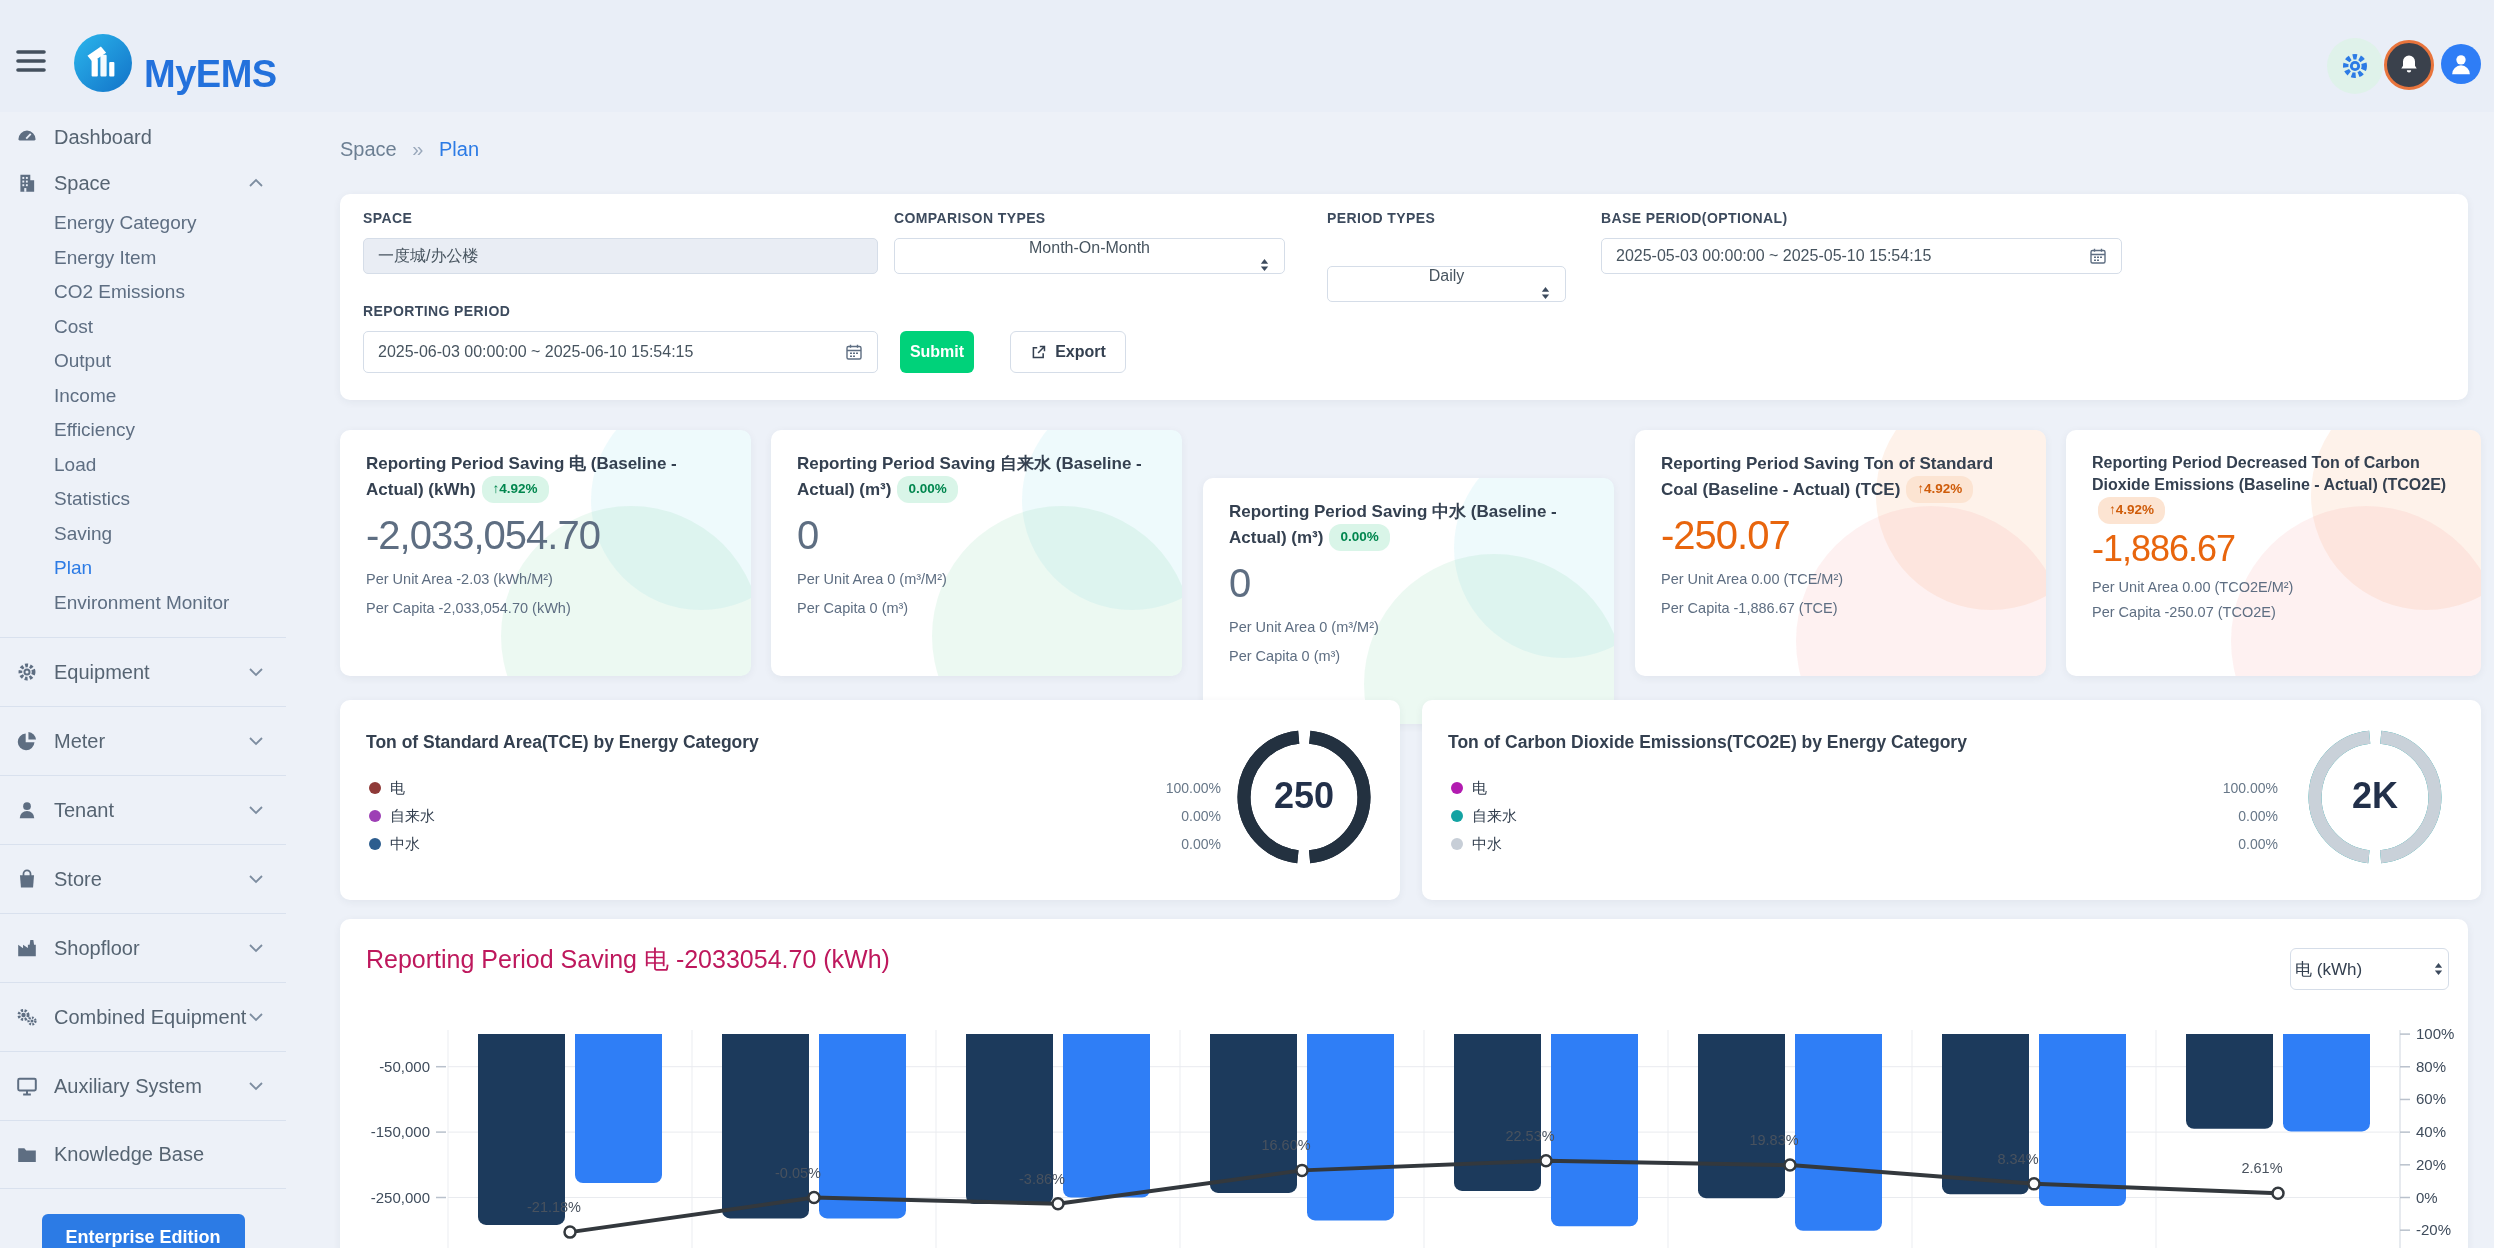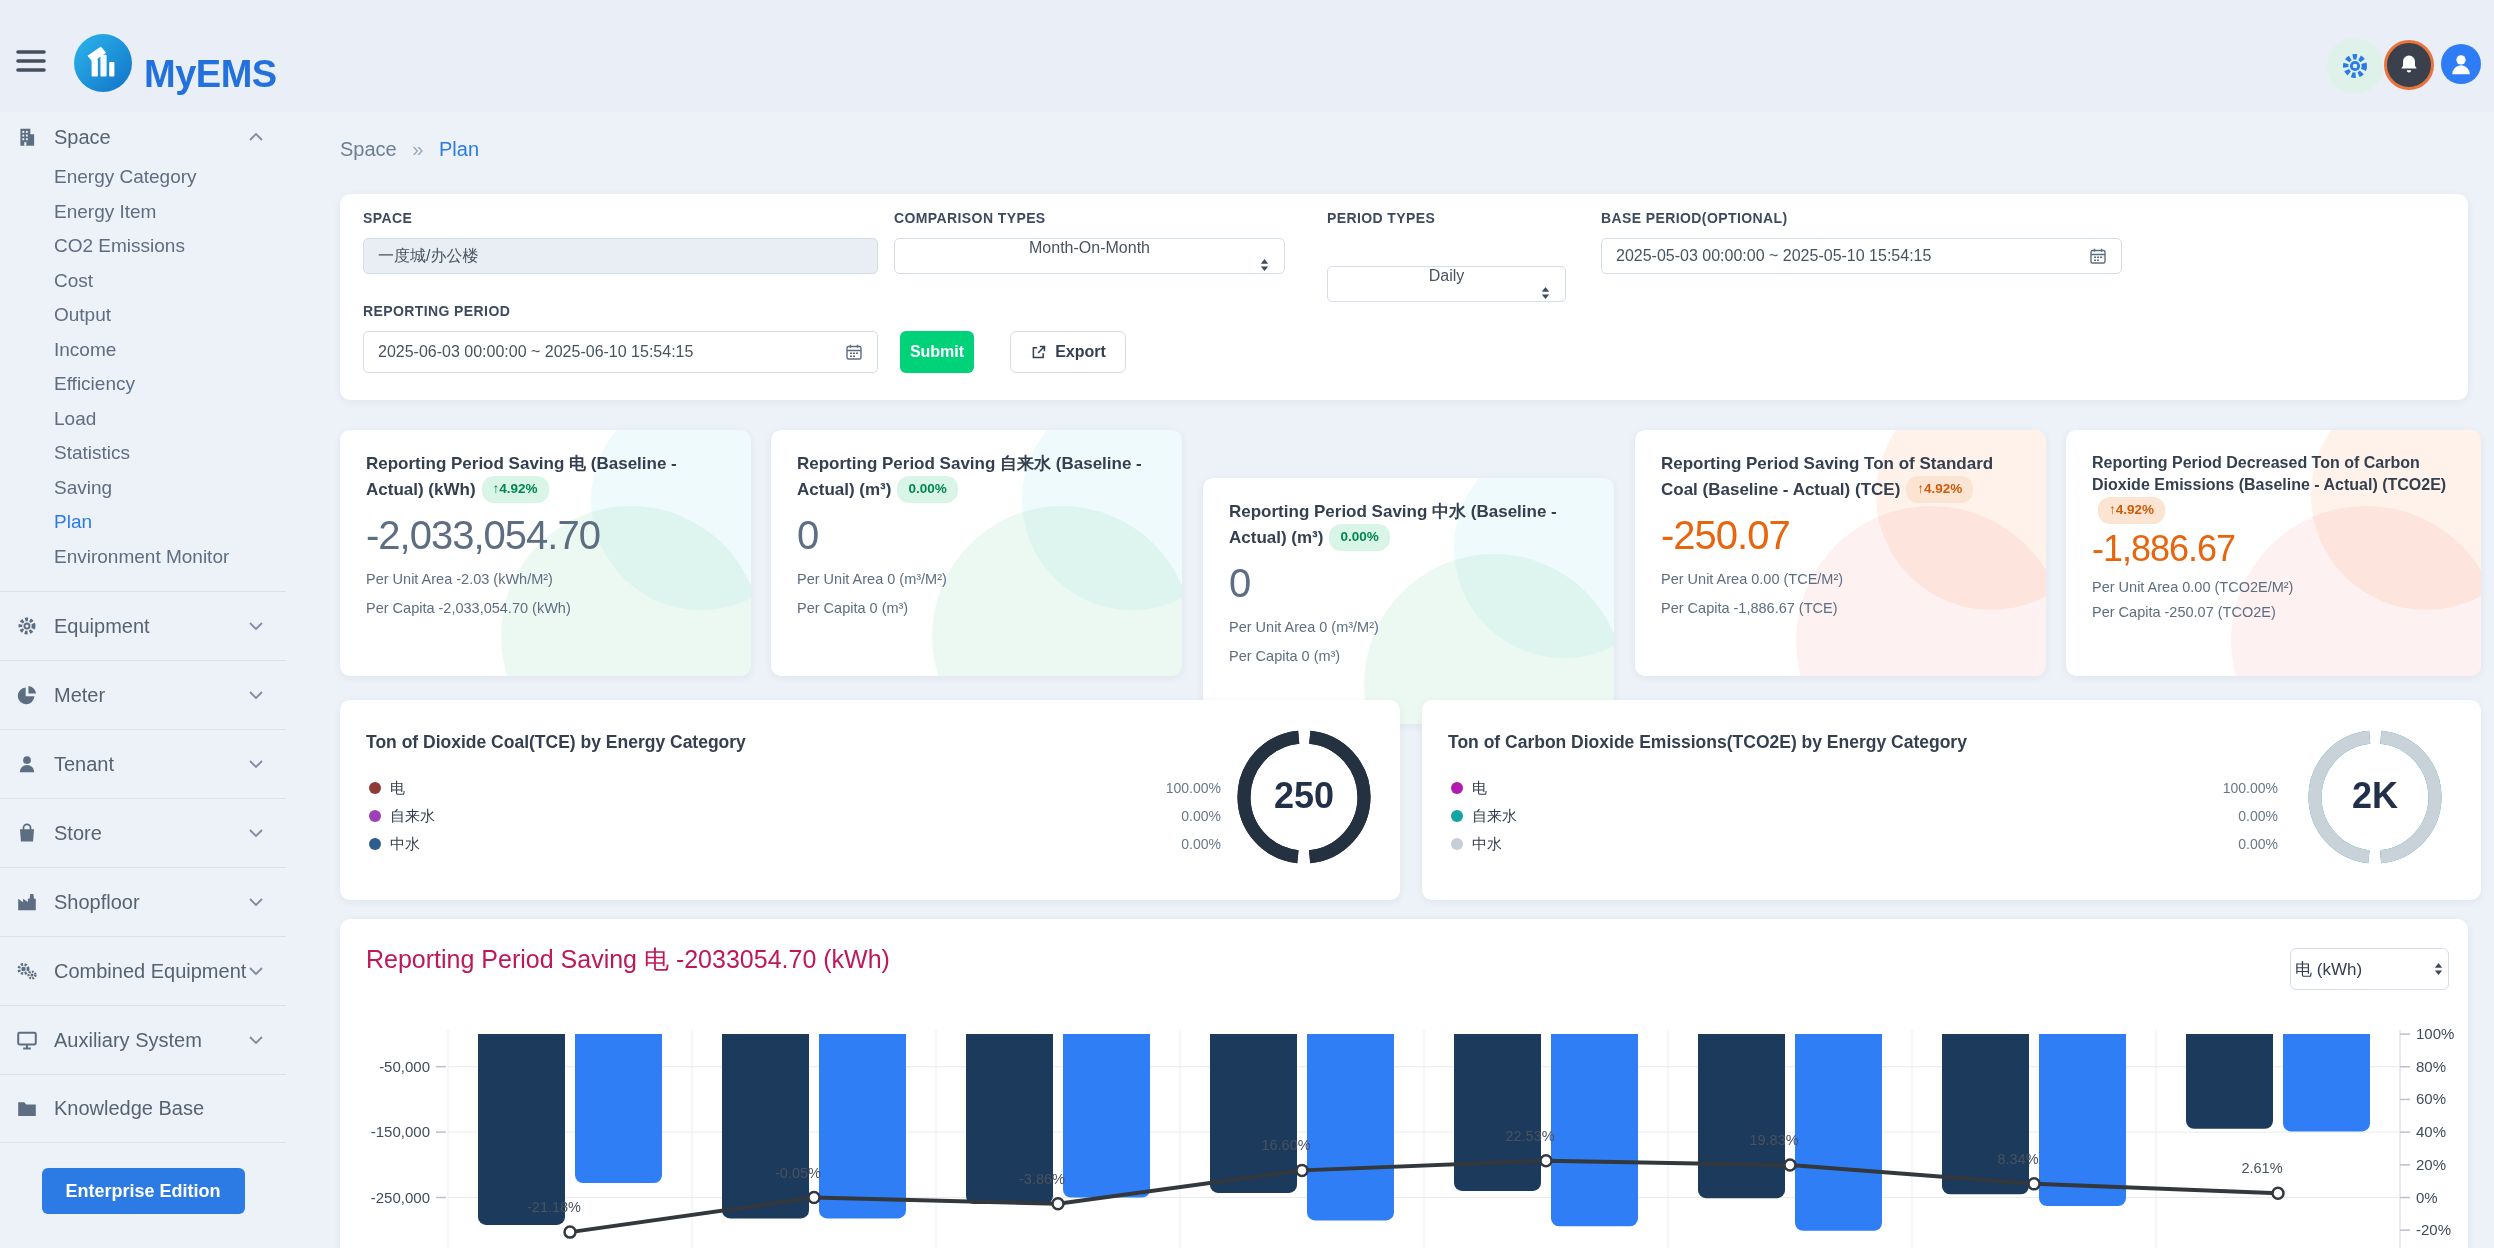--- a/index.html
+++ b/index.html
@@ -132,6 +132,15 @@
 </div>
 
 <div id="sidebar">
+  <div class="side-top-item">
+    <span class="side-icon">
+      <svg viewBox="0 0 20 20" width="22" height="22" fill="currentColor">
+        <path d="M10 4.2A7.8 7.8 0 0 0 2.2 12c0 .6.5 1.1 1.1 1.1h13.4c.6 0 1.1-.5 1.1-1.1A7.8 7.8 0 0 0 10 4.2Z"></path>
+        <path d="M9.3 11.4 13.4 7.2" stroke="#e9eef7" stroke-width="1.7" fill="none"></path>
+      </svg>
+    </span>
+    <span>Dashboard</span>
+  </div>
   <div class="side-top-item">
     <span class="side-icon">
       <svg viewBox="0 0 20 20" width="22" height="22" fill="currentColor">

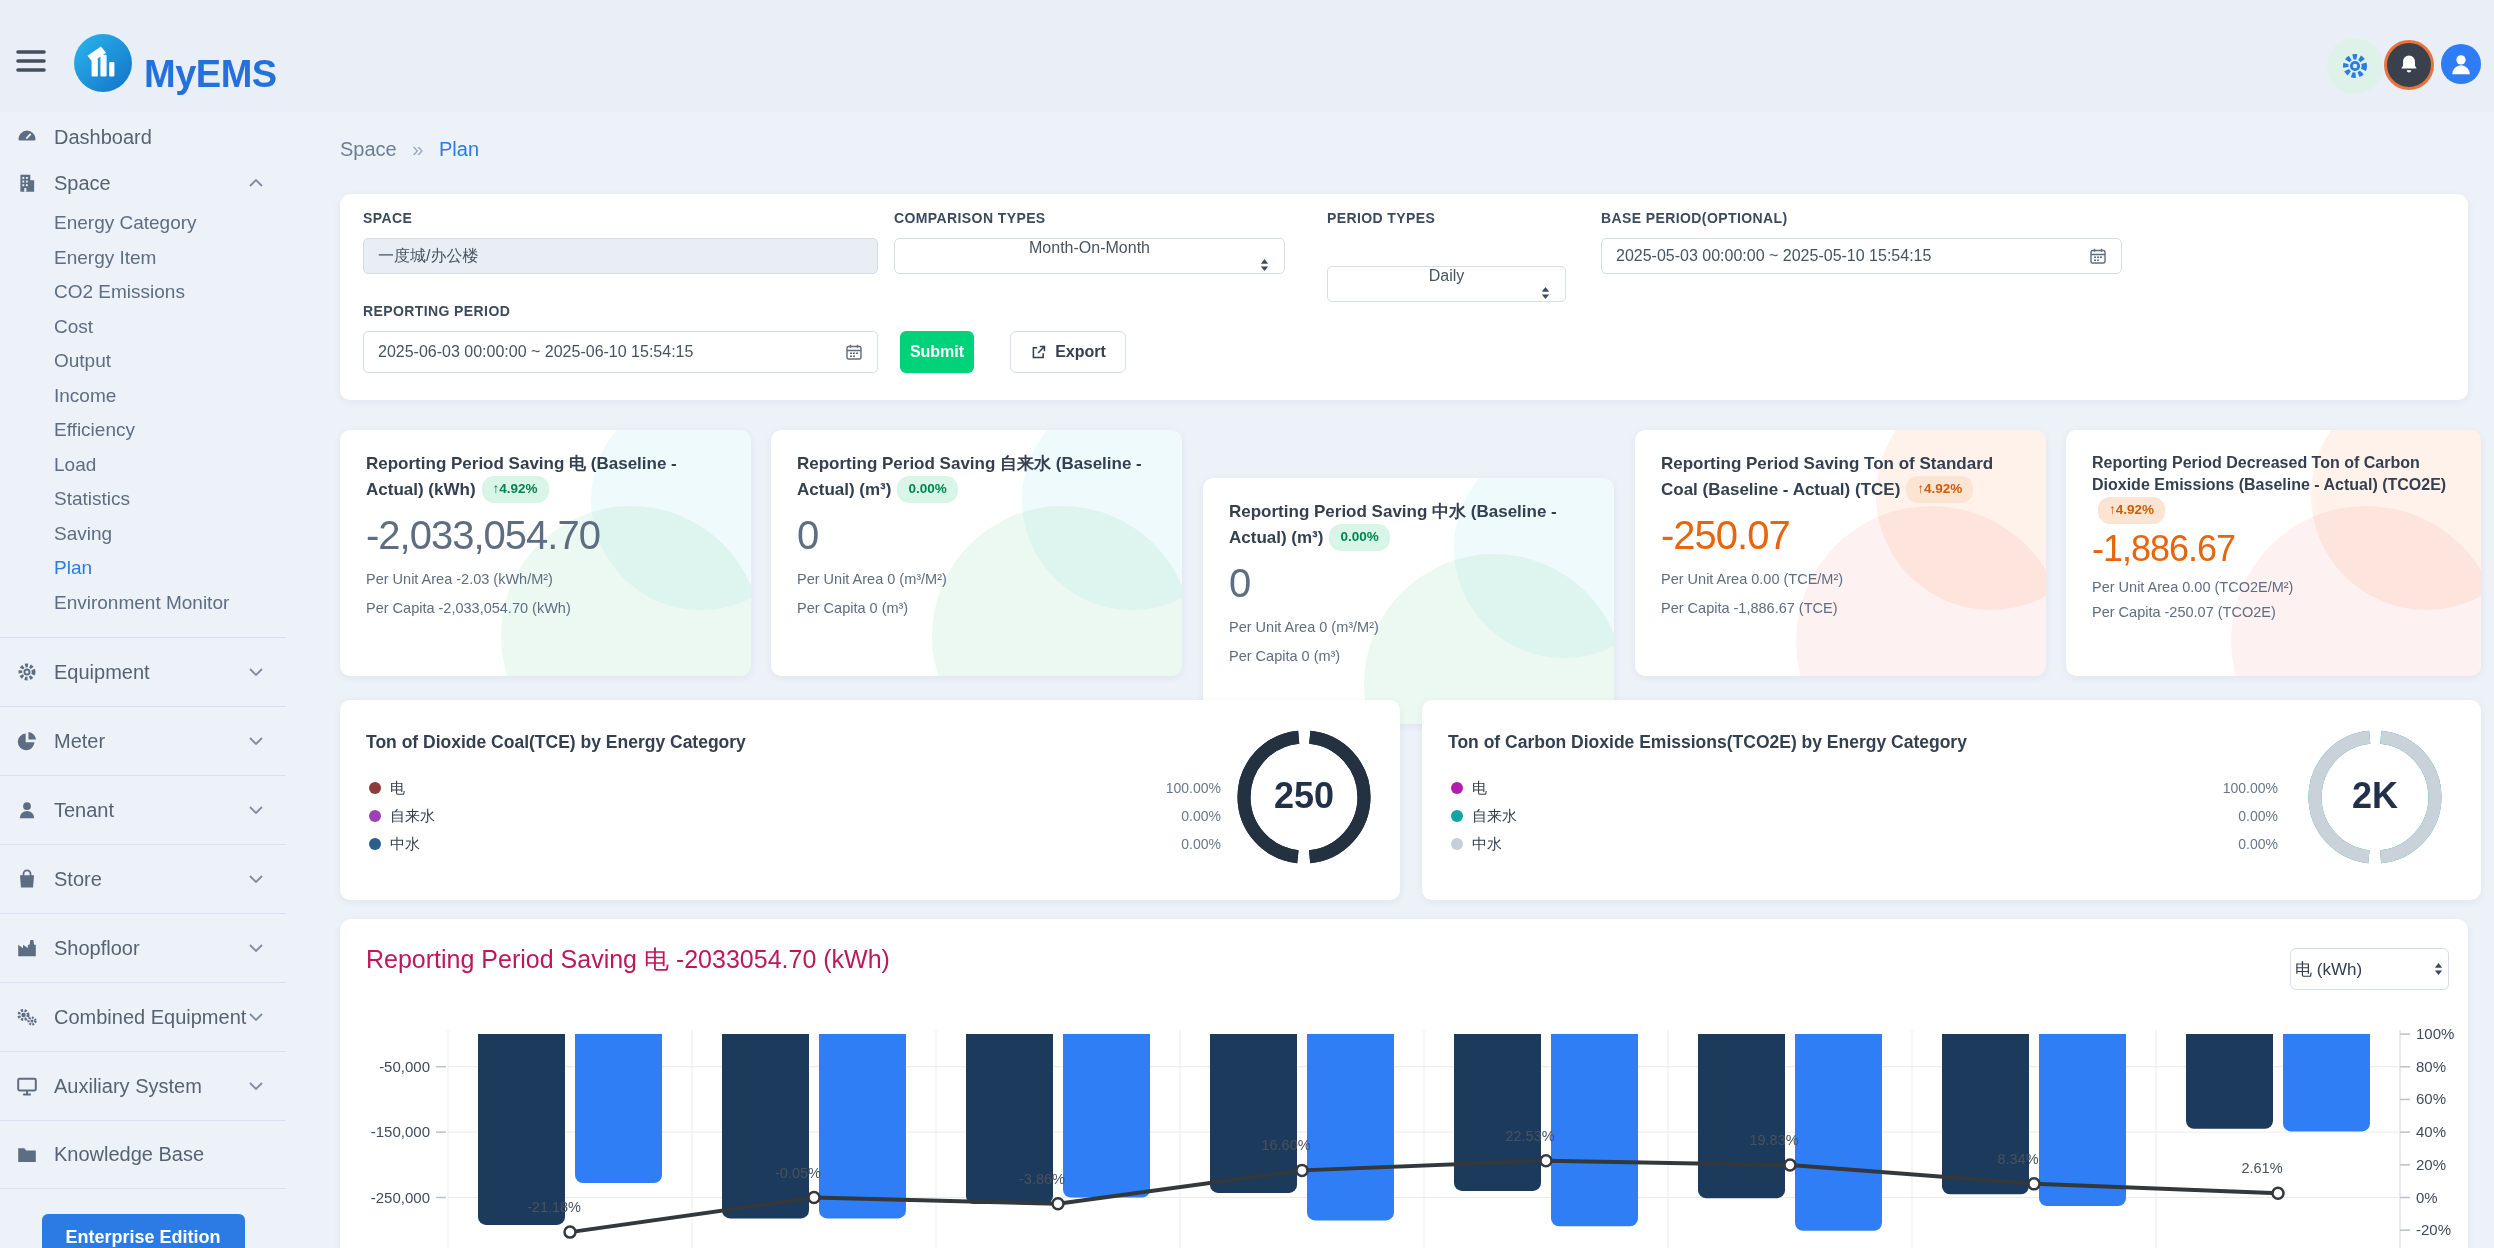--- a/index.html
+++ b/index.html
@@ -399,7 +399,7 @@
 </div>
 
 <div class="card donut-card" style="left:340px; width:1060px;">
-  <div class="donut-title">Ton of Dioxide Coal(TCE) by Energy Category</div>
+  <div class="donut-title">Ton of Standard Area(TCE) by Energy Category</div>
   <div class="legend-row" style="top:78px;">
       <span class="legend-dot" style="background: rgb(143, 58, 56);"></span>
       <span class="legend-label">电</span>

